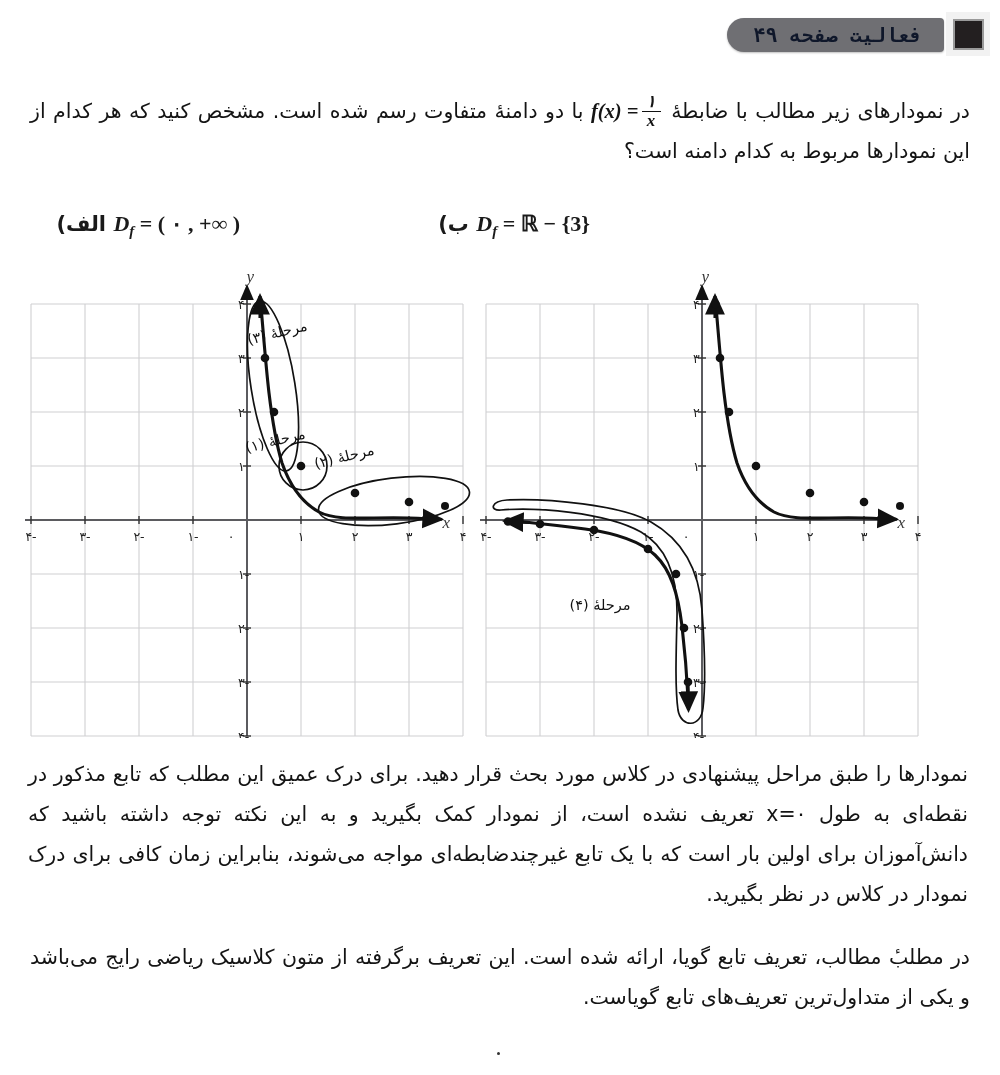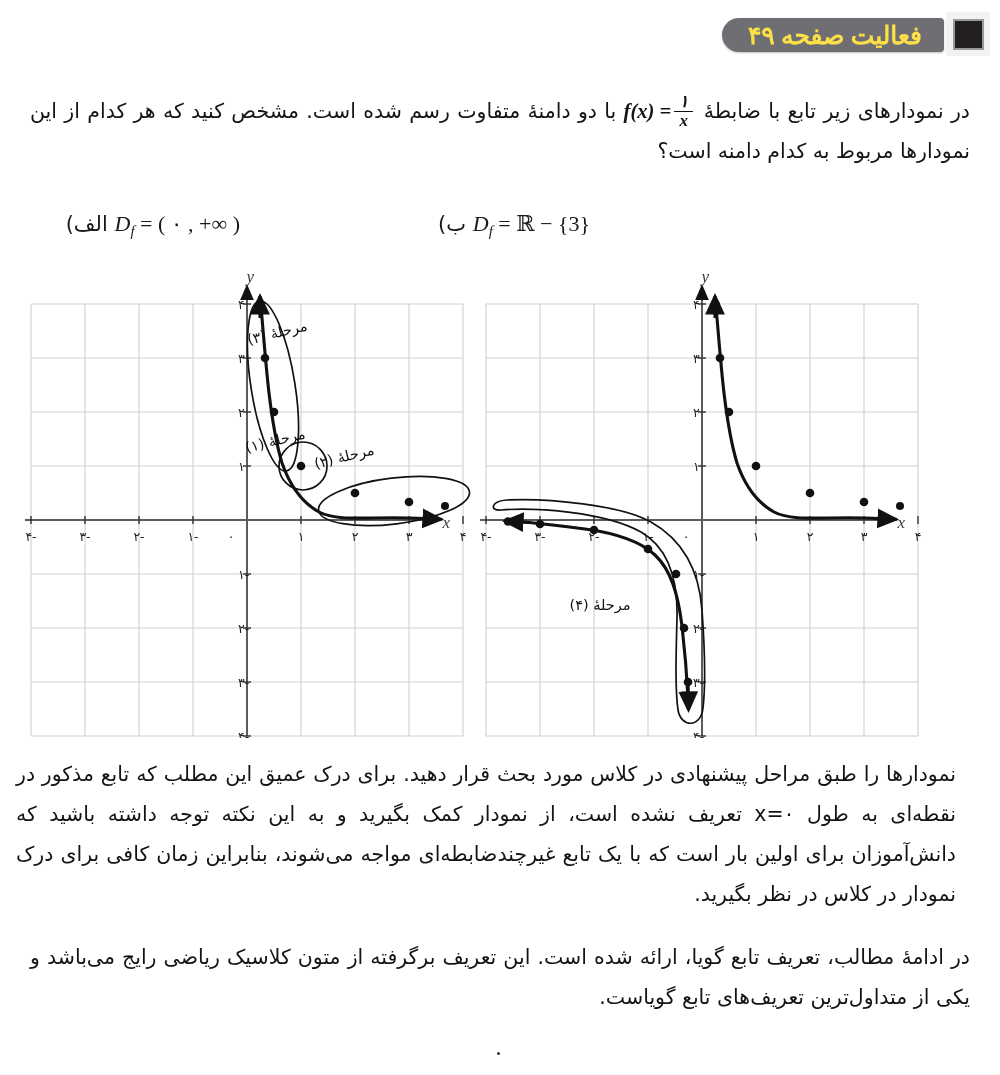--- a/index.html
+++ b/index.html
@@ -27,8 +27,8 @@
     box-shadow:0 1px 2px rgba(0,0,0,.25);
   }
   .badge-label{
-    color:#fde047;font-size:25px;font-weight:bold;
-    font-family:Liberation Serif, serif;
+    color:#0f172a;font-size:20px;font-weight:bold;
+    font-family:Liberation Mono, monospace;
     letter-spacing:.5px;white-space:nowrap;
   }
   .badge-square-wrap{

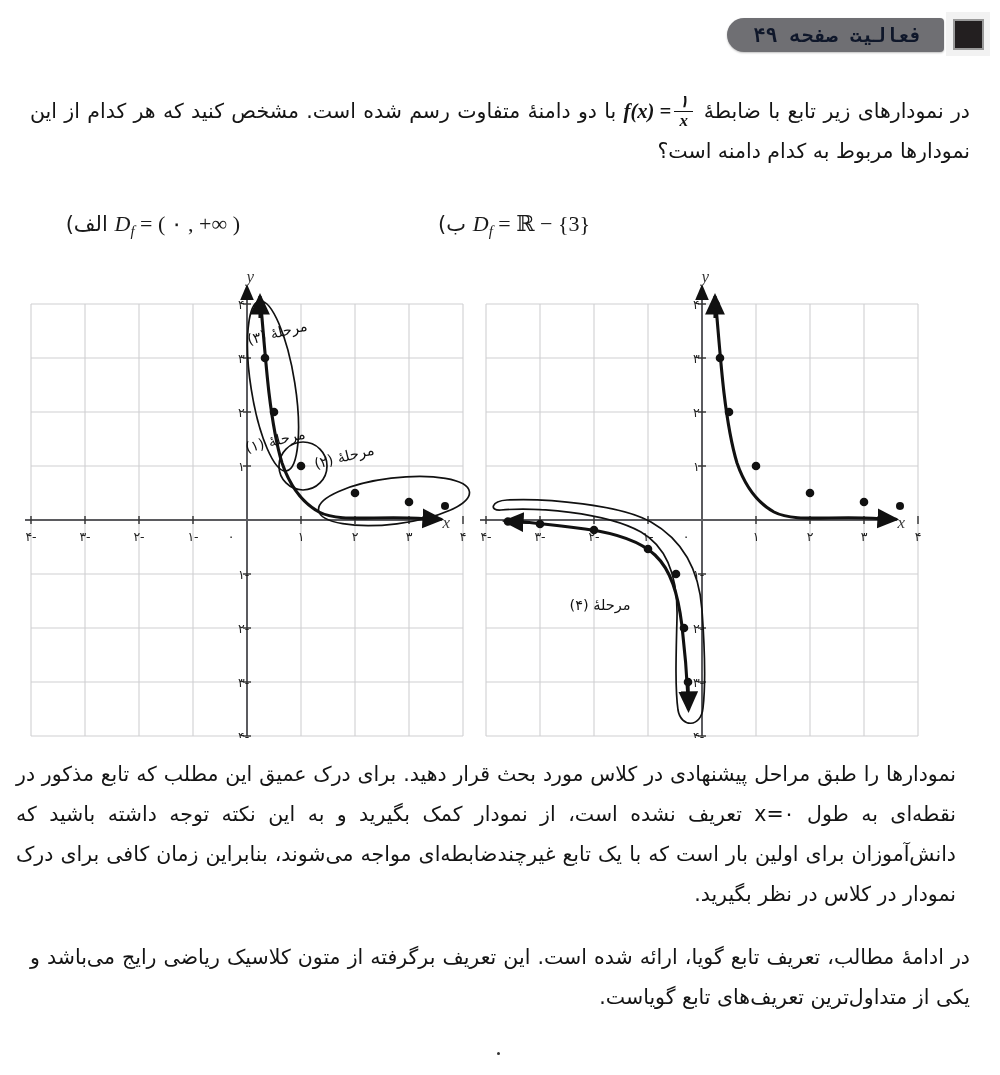--- a/index.html
+++ b/index.html
@@ -110,7 +110,7 @@
   </div>
 
   <div class="para intro">
-    <span>در نمودارهای زیر تابع با ضابطهٔ</span>
+    <span>در نمودارهای زیر مطالب با ضابطهٔ</span>
     <span class="mathfrag">
       <span>f(x) =</span><span class="frac"><span class="num">۱</span><span class="den">x</span></span>
     </span>

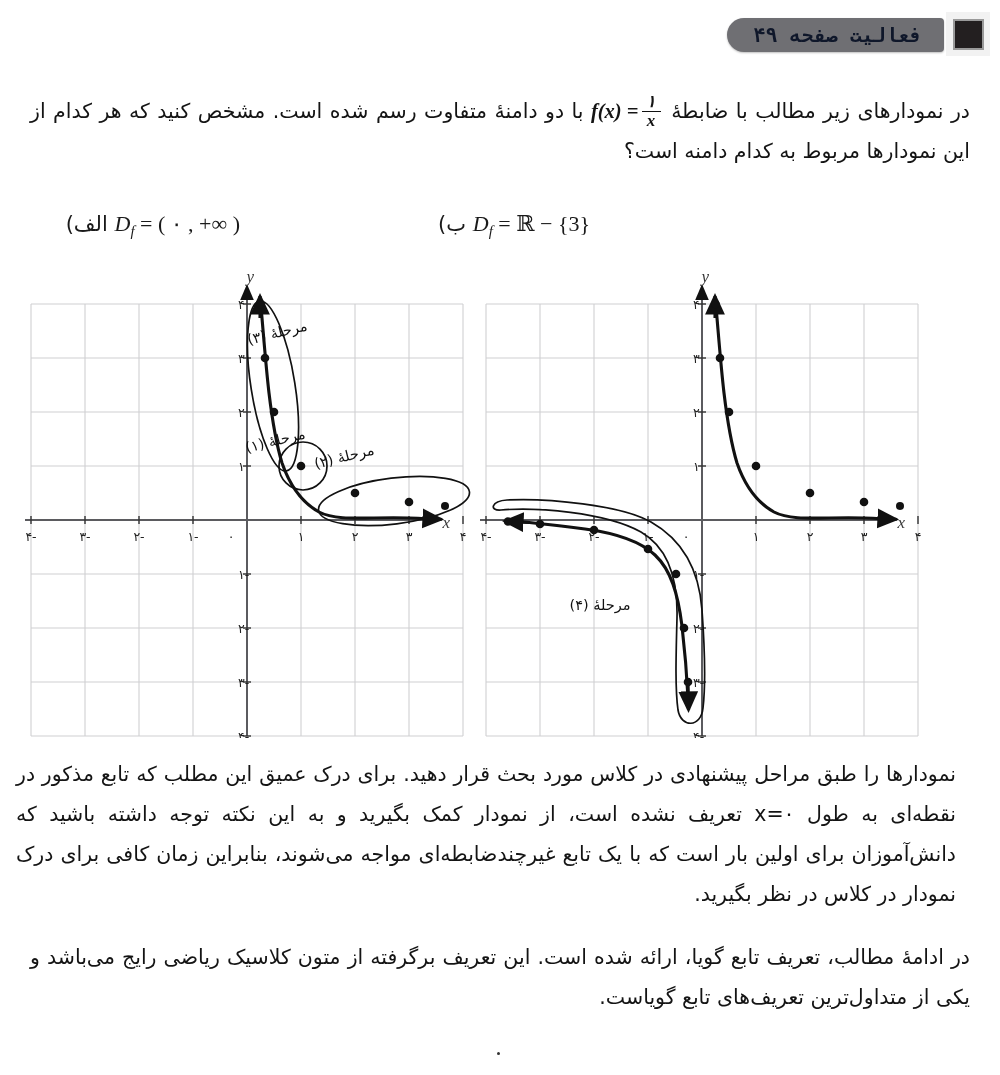--- a/index.html
+++ b/index.html
@@ -70,6 +70,7 @@
   .opt{
     position:absolute;font-size:21px;direction:rtl;
     font-family:"DejaVu Sans","Liberation Sans",sans-serif;
+    font-weight:bold;
   }
   .opt .math{
     font-family:"Liberation Serif","DejaVu Serif",serif;

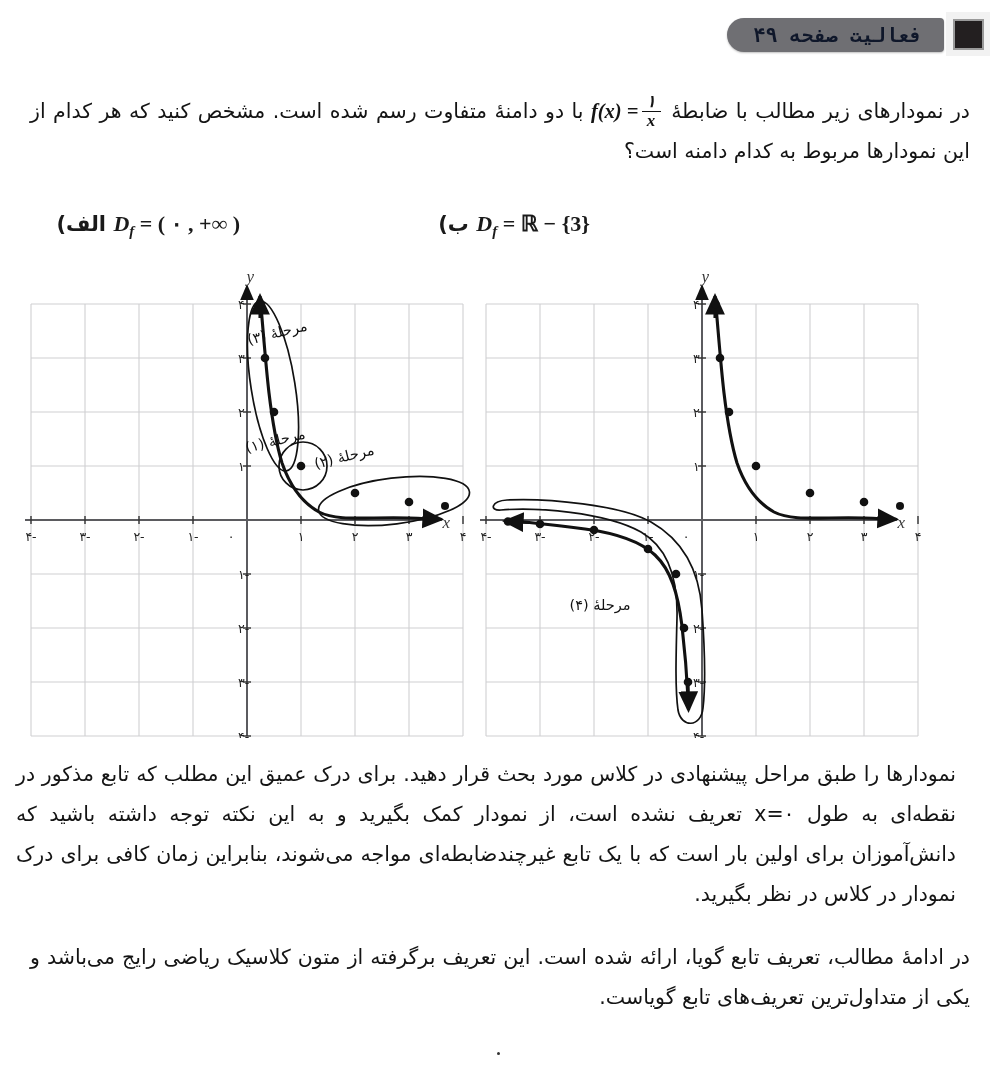--- a/index.html
+++ b/index.html
@@ -89,7 +89,7 @@
   .wrap-b{right:70px;}    
 
   
-  .body1{top:755px;right:44px;width:940px;}
+  .body1{top:755px;right:32px;width:940px;}
   .body2{top:938px;right:30px;width:940px;}
   .tiny-dot{
     position:absolute;top:1052px;left:497px;width:3px;height:3px;

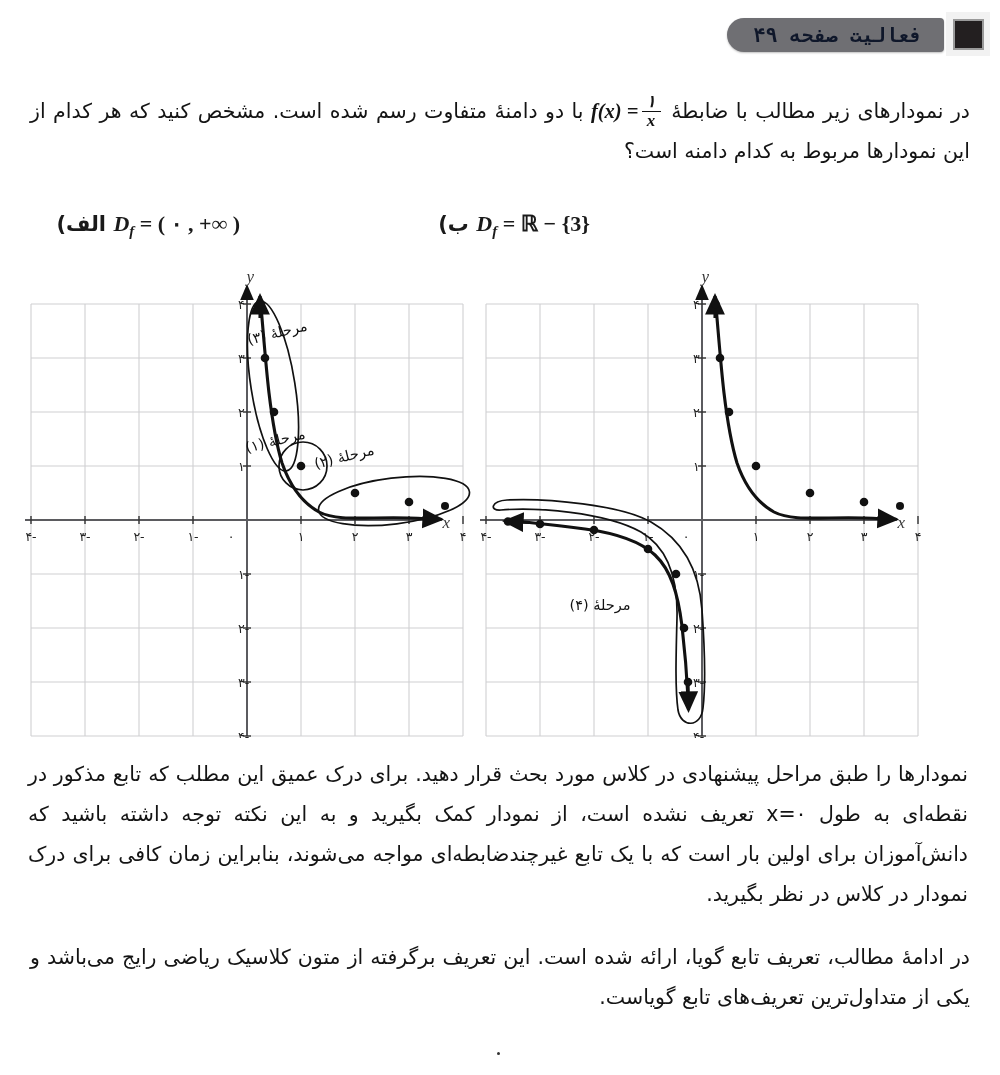--- a/index.html
+++ b/index.html
@@ -369,7 +369,7 @@
   </div>
 
   <div class="para body1">نمودارها را طبق مراحل پیشنهادی در کلاس مورد بحث قرار دهید. برای درک عمیق این مطلب که تابع مذکور در نقطه‌ای به طول x=۰ تعریف نشده است، از نمودار کمک بگیرید و به این نکته توجه داشته باشید که دانش‌آموزان برای اولین بار است که با یک تابع غیرچندضابطه‌ای مواجه می‌شوند، بنابراین زمان کافی برای درک نمودار در کلاس در نظر بگیرید.</div>
-  <div class="para body2">در ادامهٔ مطالب، تعریف تابع گویا، ارائه شده است. این تعریف برگرفته از متون کلاسیک ریاضی رایج می‌باشد و یکی از متداول‌ترین تعریف‌های تابع گویاست.</div>
+  <div class="para body2">در مطلبٔ مطالب، تعریف تابع گویا، ارائه شده است. این تعریف برگرفته از متون کلاسیک ریاضی رایج می‌باشد و یکی از متداول‌ترین تعریف‌های تابع گویاست.</div>
   <div class="tiny-dot"></div>
 
 </div>

